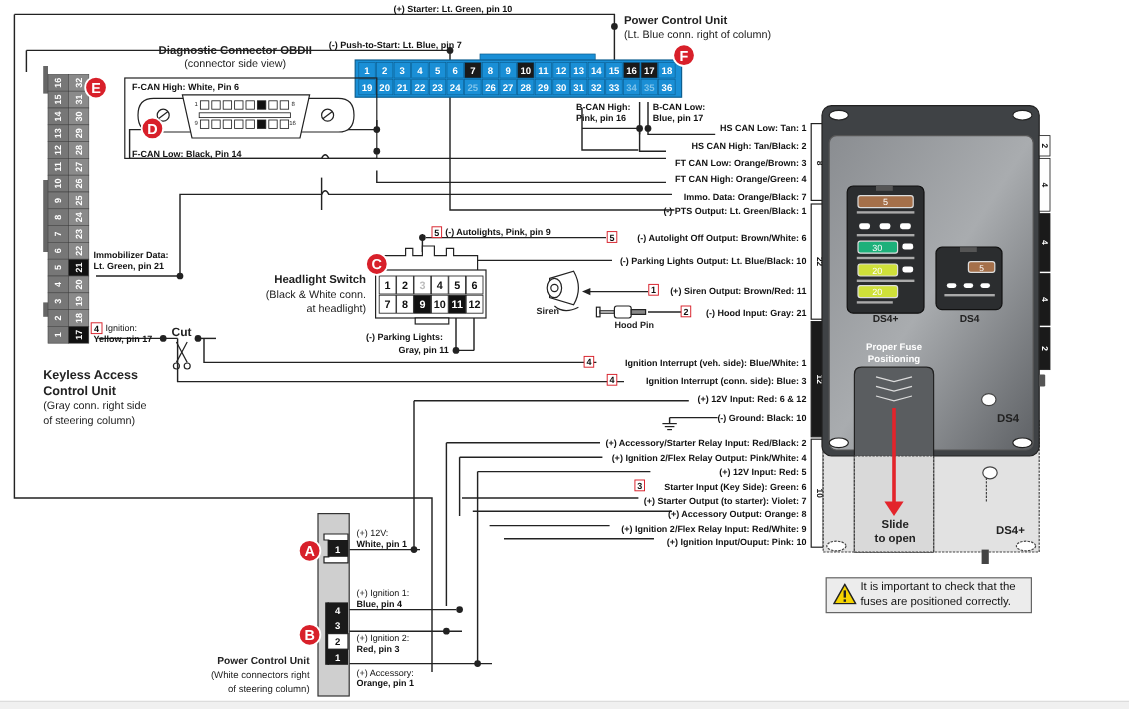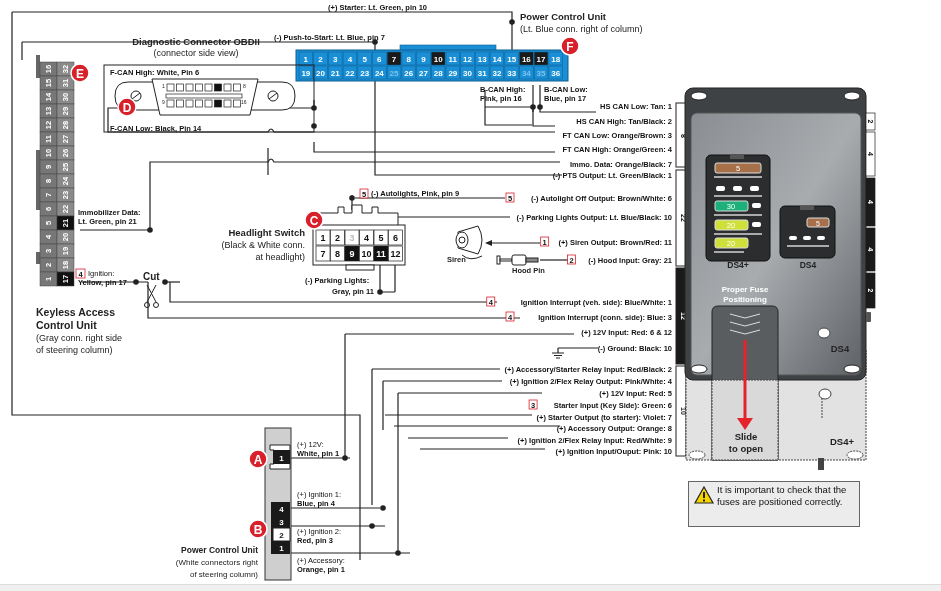--- a/index.html
+++ b/index.html
@@ -11,7 +11,7 @@
   .lblb { font-size:7.5px; fill:#111; font-weight:bold; }
   .ttl { font-size:9.5px; font-weight:bold; fill:#222; }
   .sub { font-size:9px; fill:#222; }
-  .warn { position:absolute; left:688px; top:481px; width:172px; height:46px; background:#ececec; border:1px solid #666; box-sizing:border-box; font-size:9.5px; line-height:12px; color:#111; padding:2px 4px 2px 28px; }
+  .warn { position:absolute; left:688px; top:481px; width:172px; height:30px; background:#ececec; border:1px solid #666; box-sizing:border-box; font-size:9.5px; line-height:12px; color:#111; padding:2px 4px 2px 28px; }
   .warn .tri { position:absolute; left:5px; top:4px; }
 </style>
 </head>

